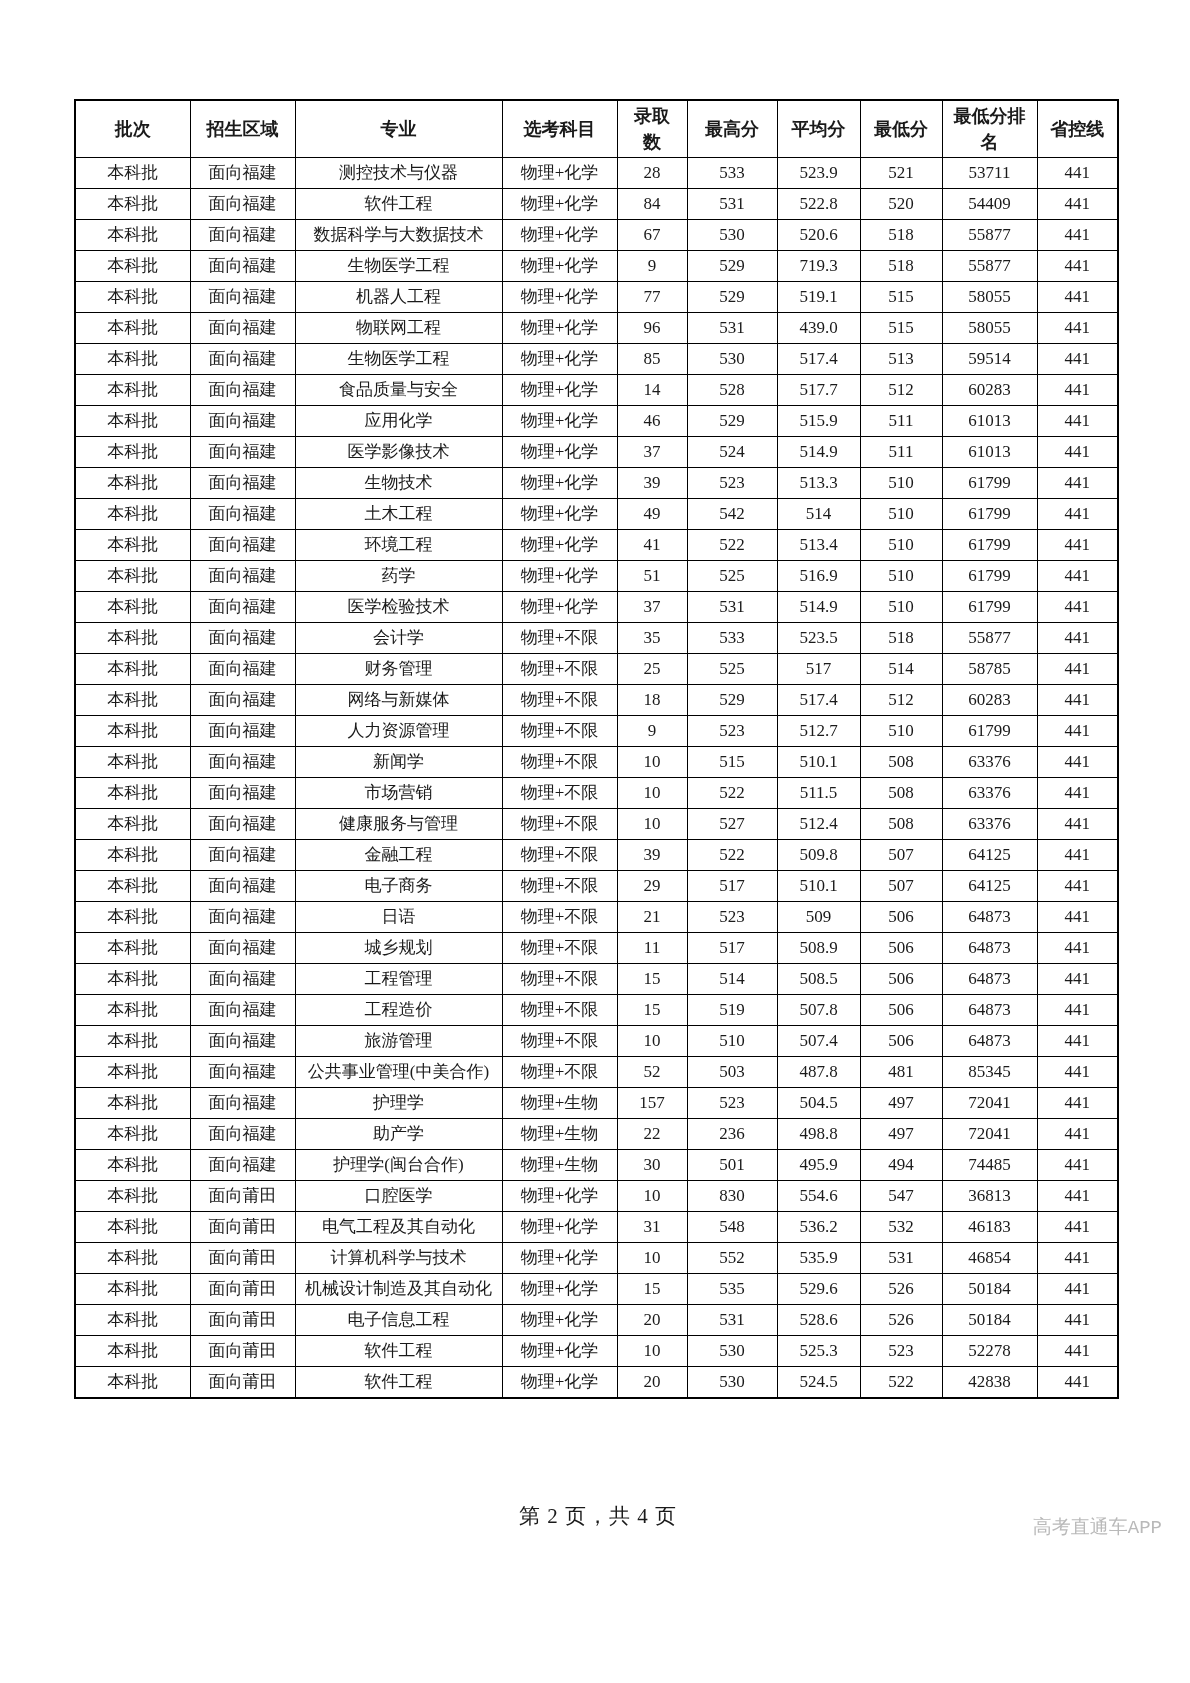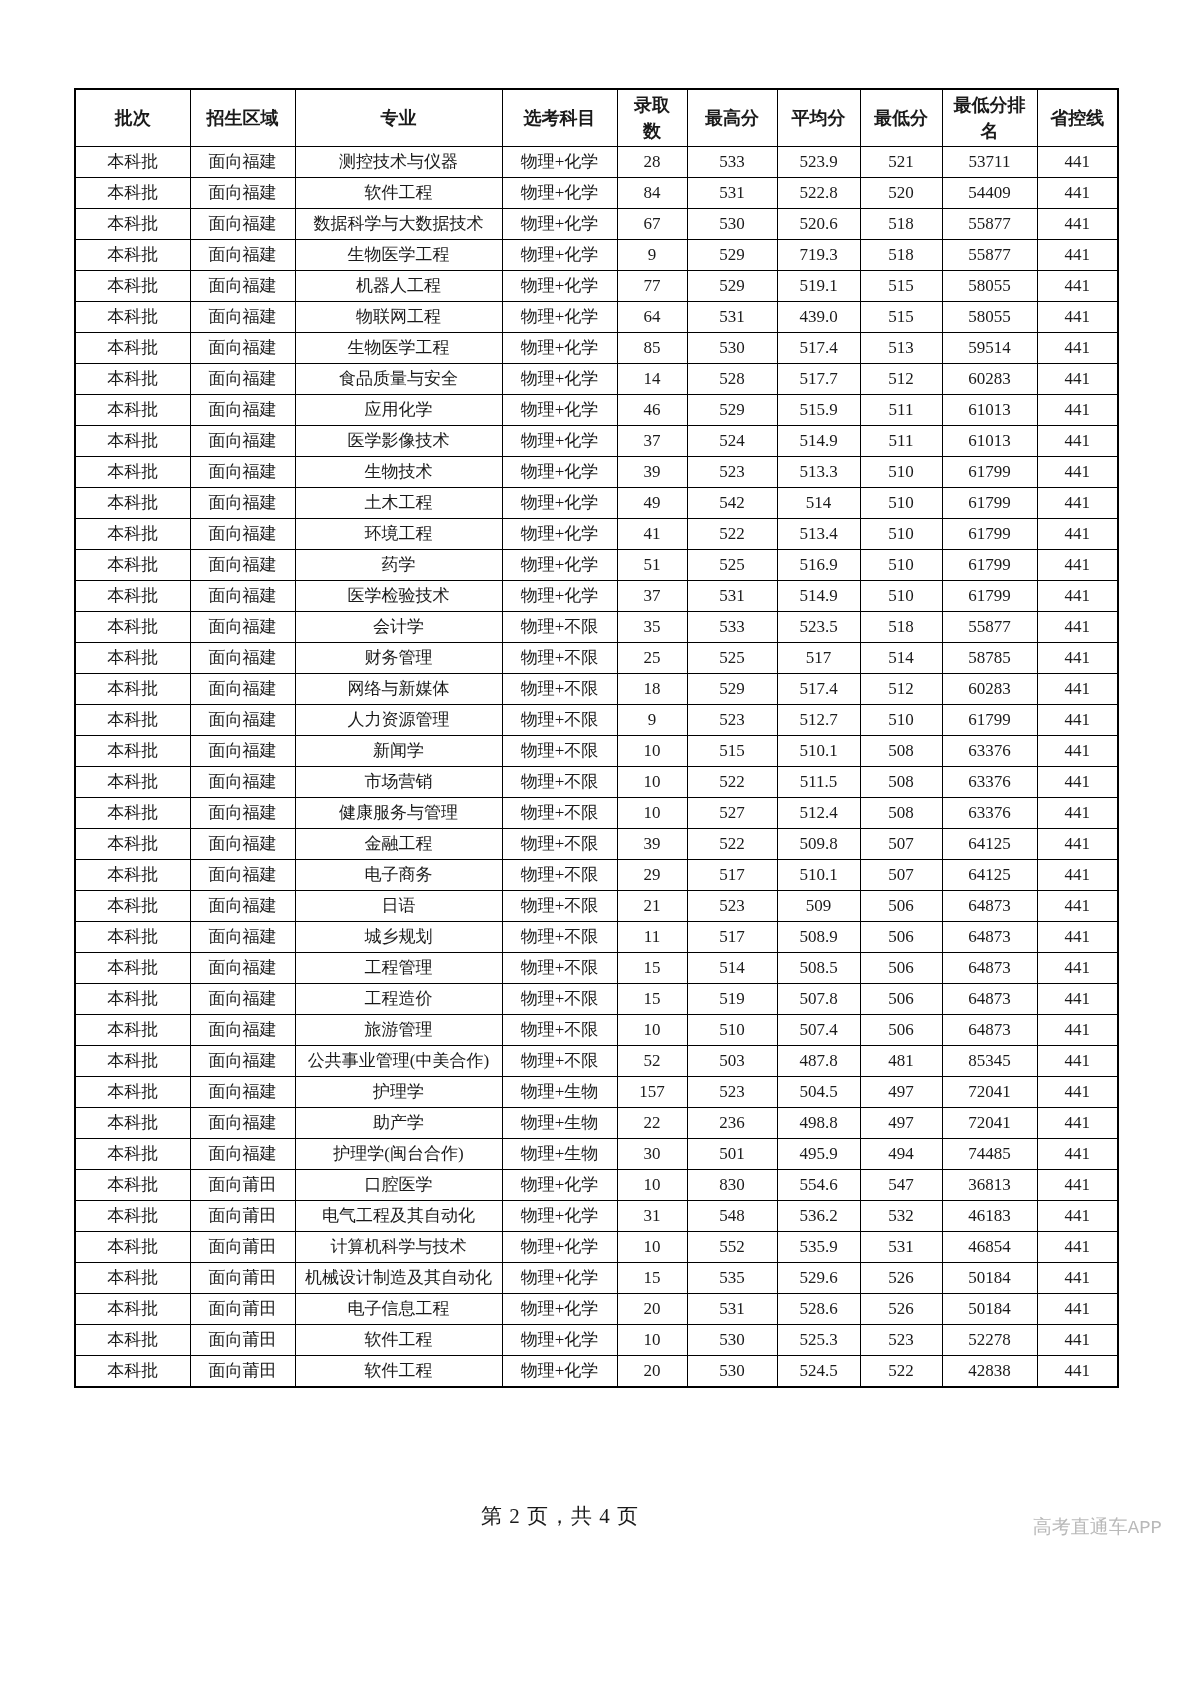--- a/index.html
+++ b/index.html
@@ -16,7 +16,7 @@
   }
   .table-wrap {
     position: absolute;
-    top: 88px;
+    top: 99px;
     left: 35px;
     padding-left: 39px;
   }

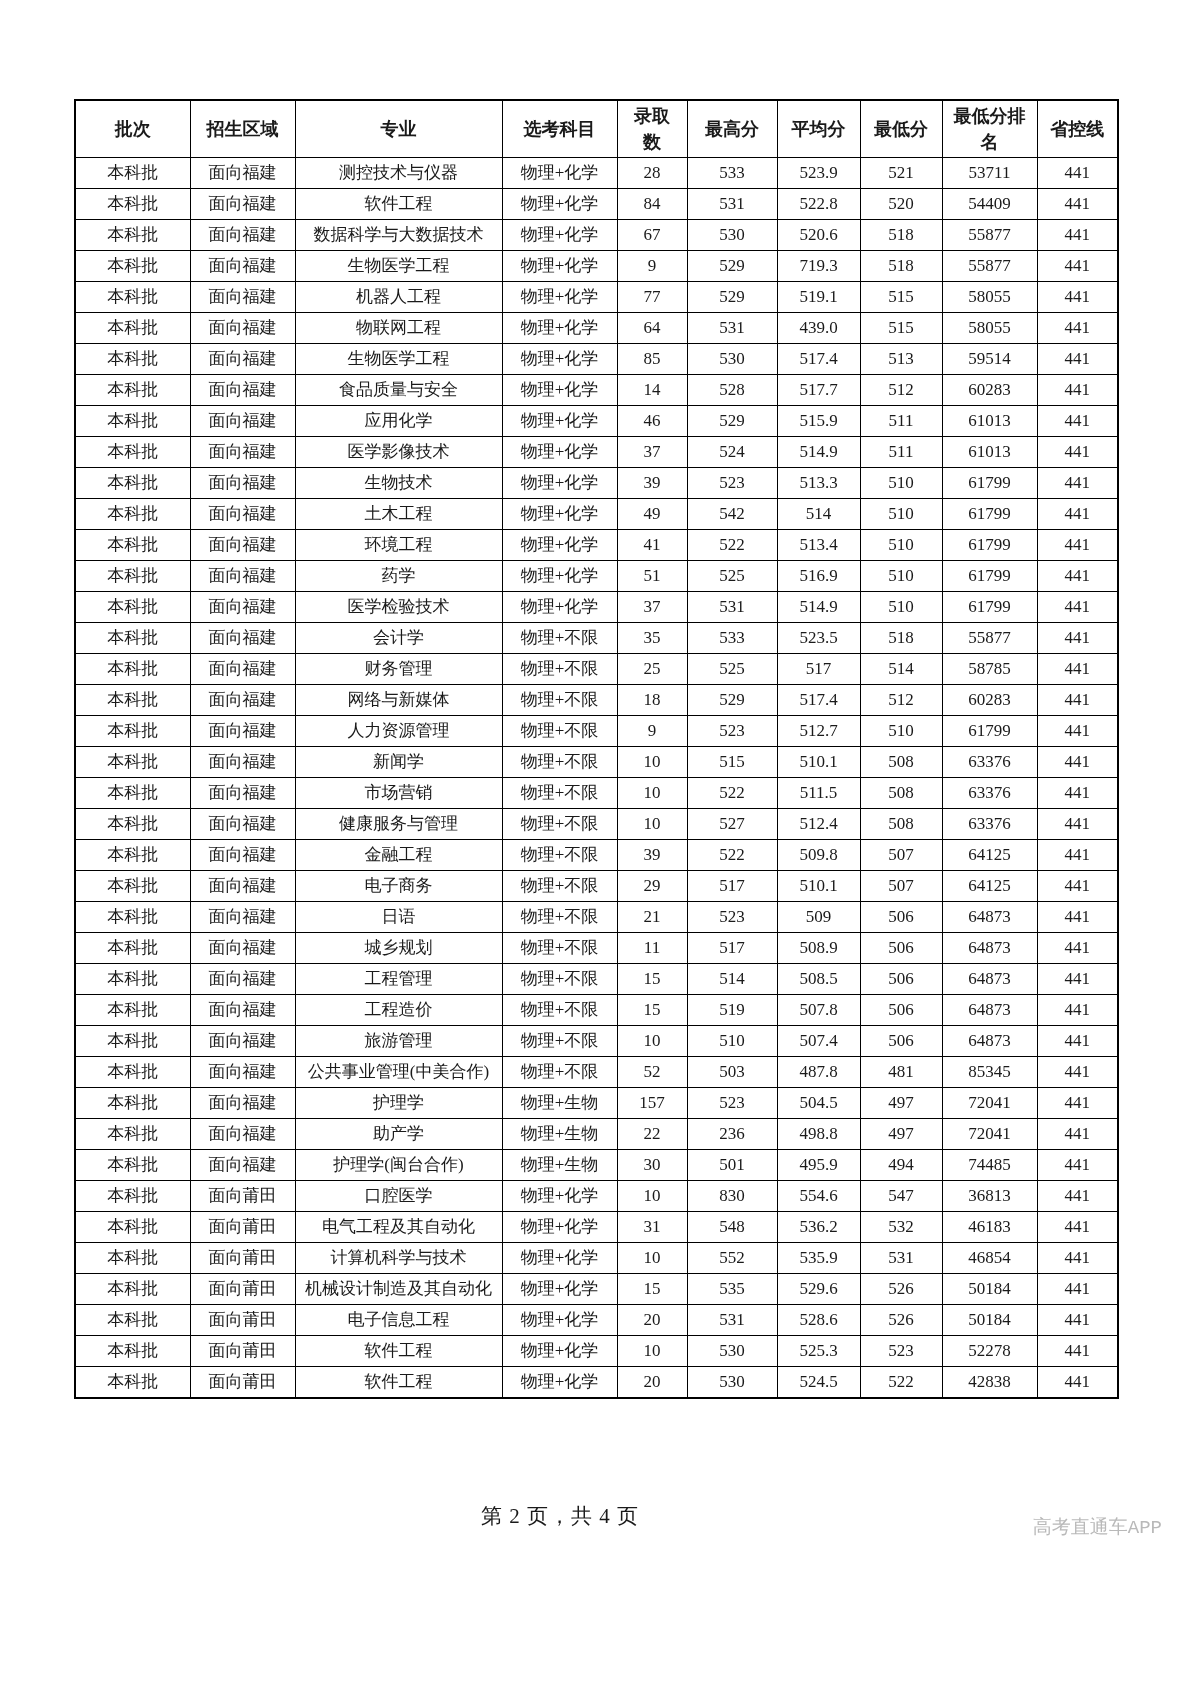--- a/index.html
+++ b/index.html
@@ -171,7 +171,7 @@
           <td>面向福建</td>
           <td>物联网工程</td>
           <td>物理+化学</td>
-          <td>64</td>
+          <td>96</td>
           <td>531</td>
           <td>439.0</td>
           <td>515</td>

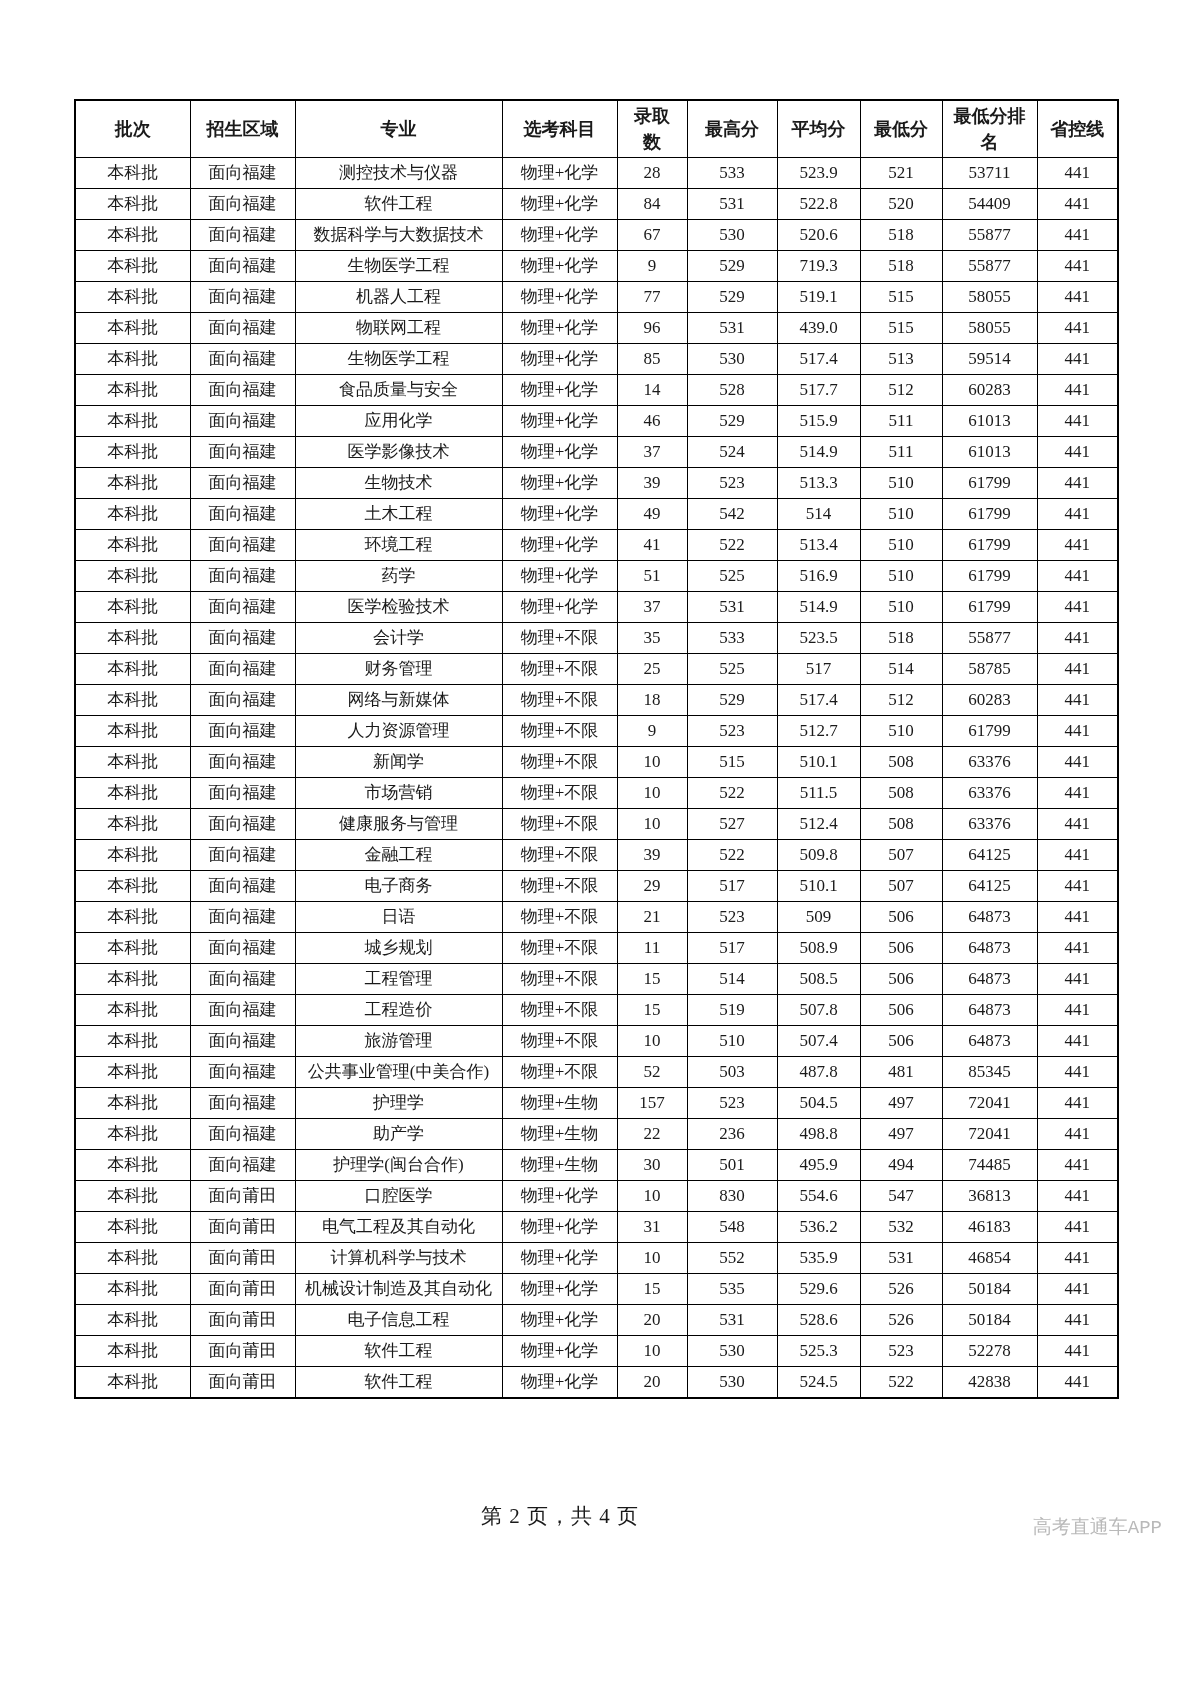--- a/index.html
+++ b/index.html
@@ -64,6 +64,7 @@
     font-size: 21px;
     letter-spacing: 1px;
     color: #1a1a1a;
+    padding-left: 38px;
   }
   .watermark {
     position: absolute;

